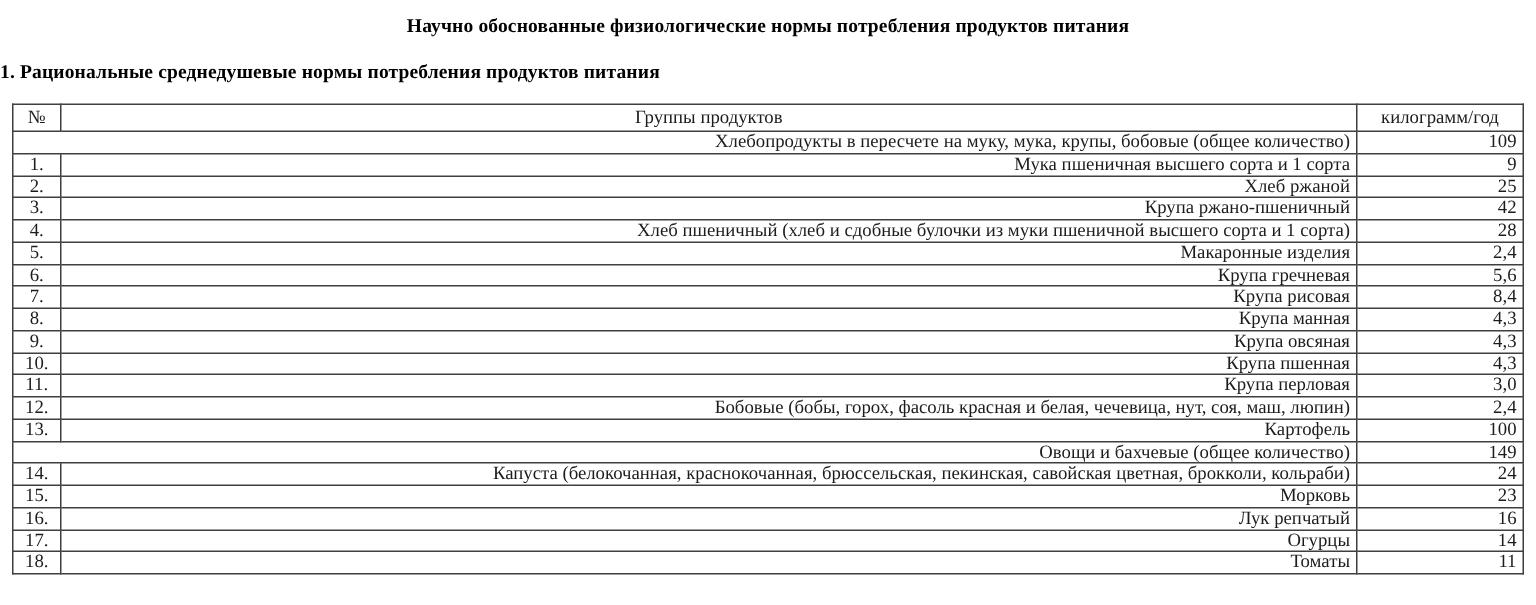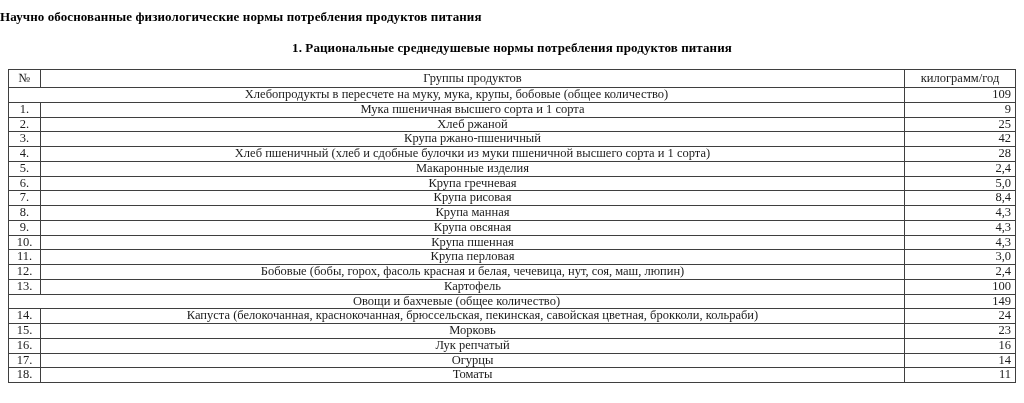--- a/index.html
+++ b/index.html
@@ -15,6 +15,7 @@
   .title-main {
     margin: 0;
     padding-top: 9px;
+    text-align: center;
     font-size: 13px;
     font-weight: bold;
     color: #000000;

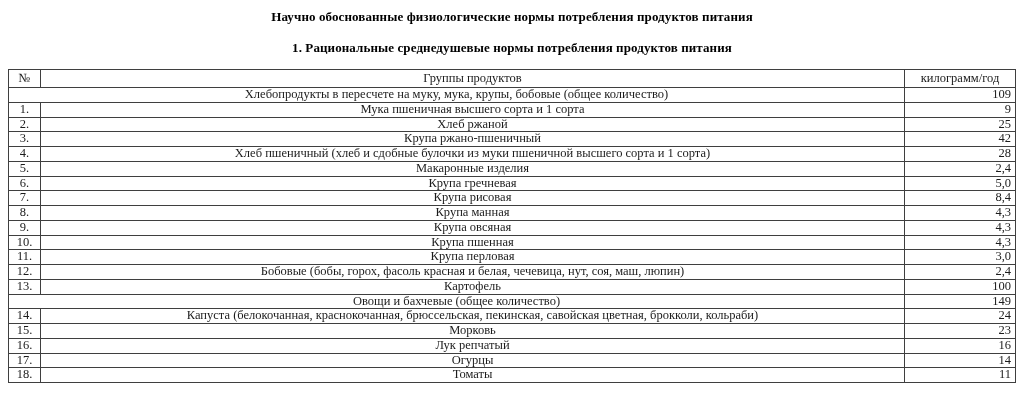--- a/index.html
+++ b/index.html
@@ -24,7 +24,6 @@
   .title-sub {
     margin: 0;
     padding-top: 15px;
-    text-align: center;
     font-size: 13px;
     font-weight: bold;
     color: #000000;

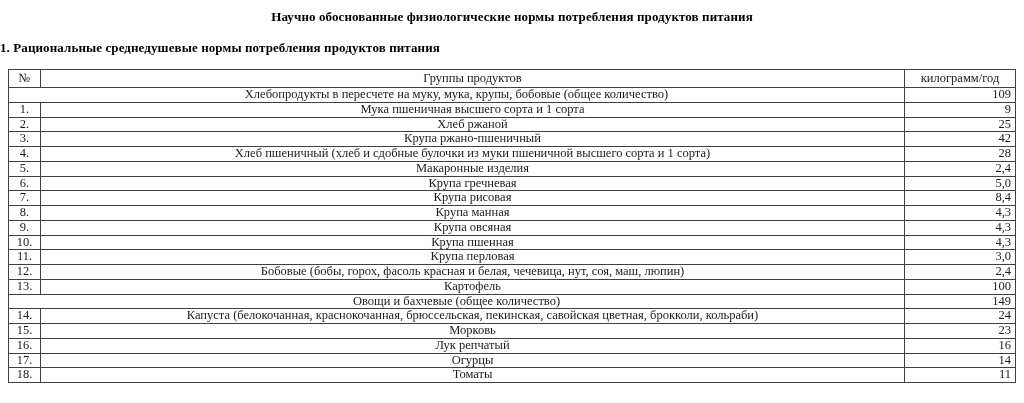--- a/index.html
+++ b/index.html
@@ -50,7 +50,7 @@
   }
   table.norms thead th { height: 18px; text-align: center; }
   td.c-num { text-align: center; padding-right: 7px; }
-  td.c-label { text-align: center; padding-left: 7px; }
+  td.c-label { text-align: right; padding-left: 7px; }
   td.c-val { text-align: right; }
 </style>
 </head>

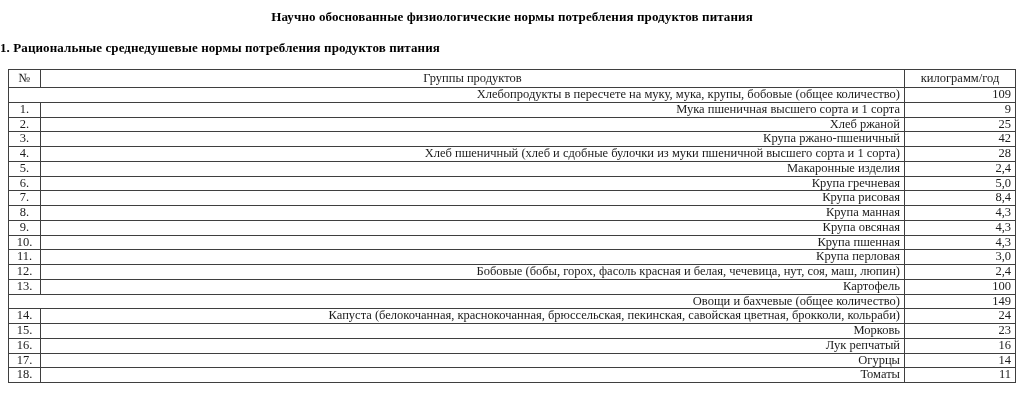--- a/index.html
+++ b/index.html
@@ -106,7 +106,7 @@
         <tr>
           <td class="c-num">6.</td>
           <td class="c-label">Крупа гречневая</td>
-          <td class="c-val">5,0</td>
+          <td class="c-val">5,6</td>
         </tr>
         <tr>
           <td class="c-num">7.</td>

